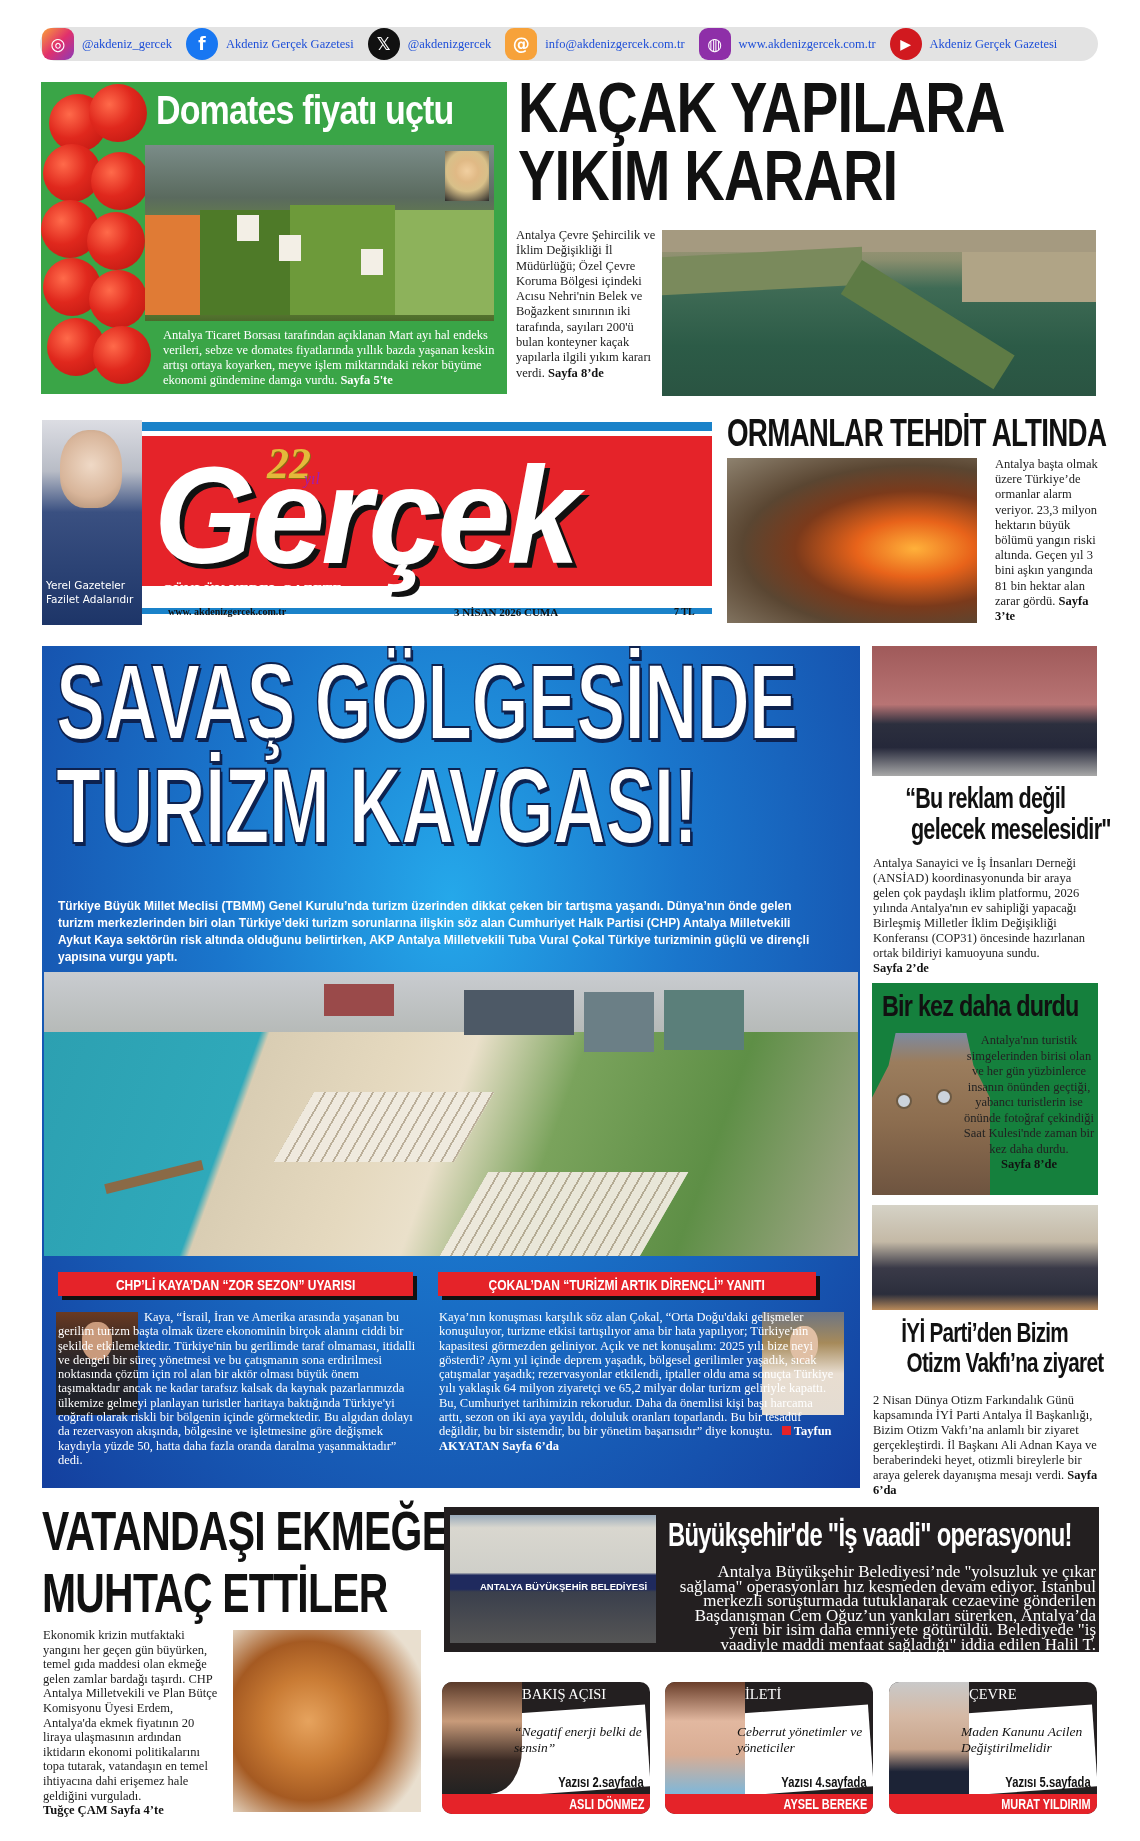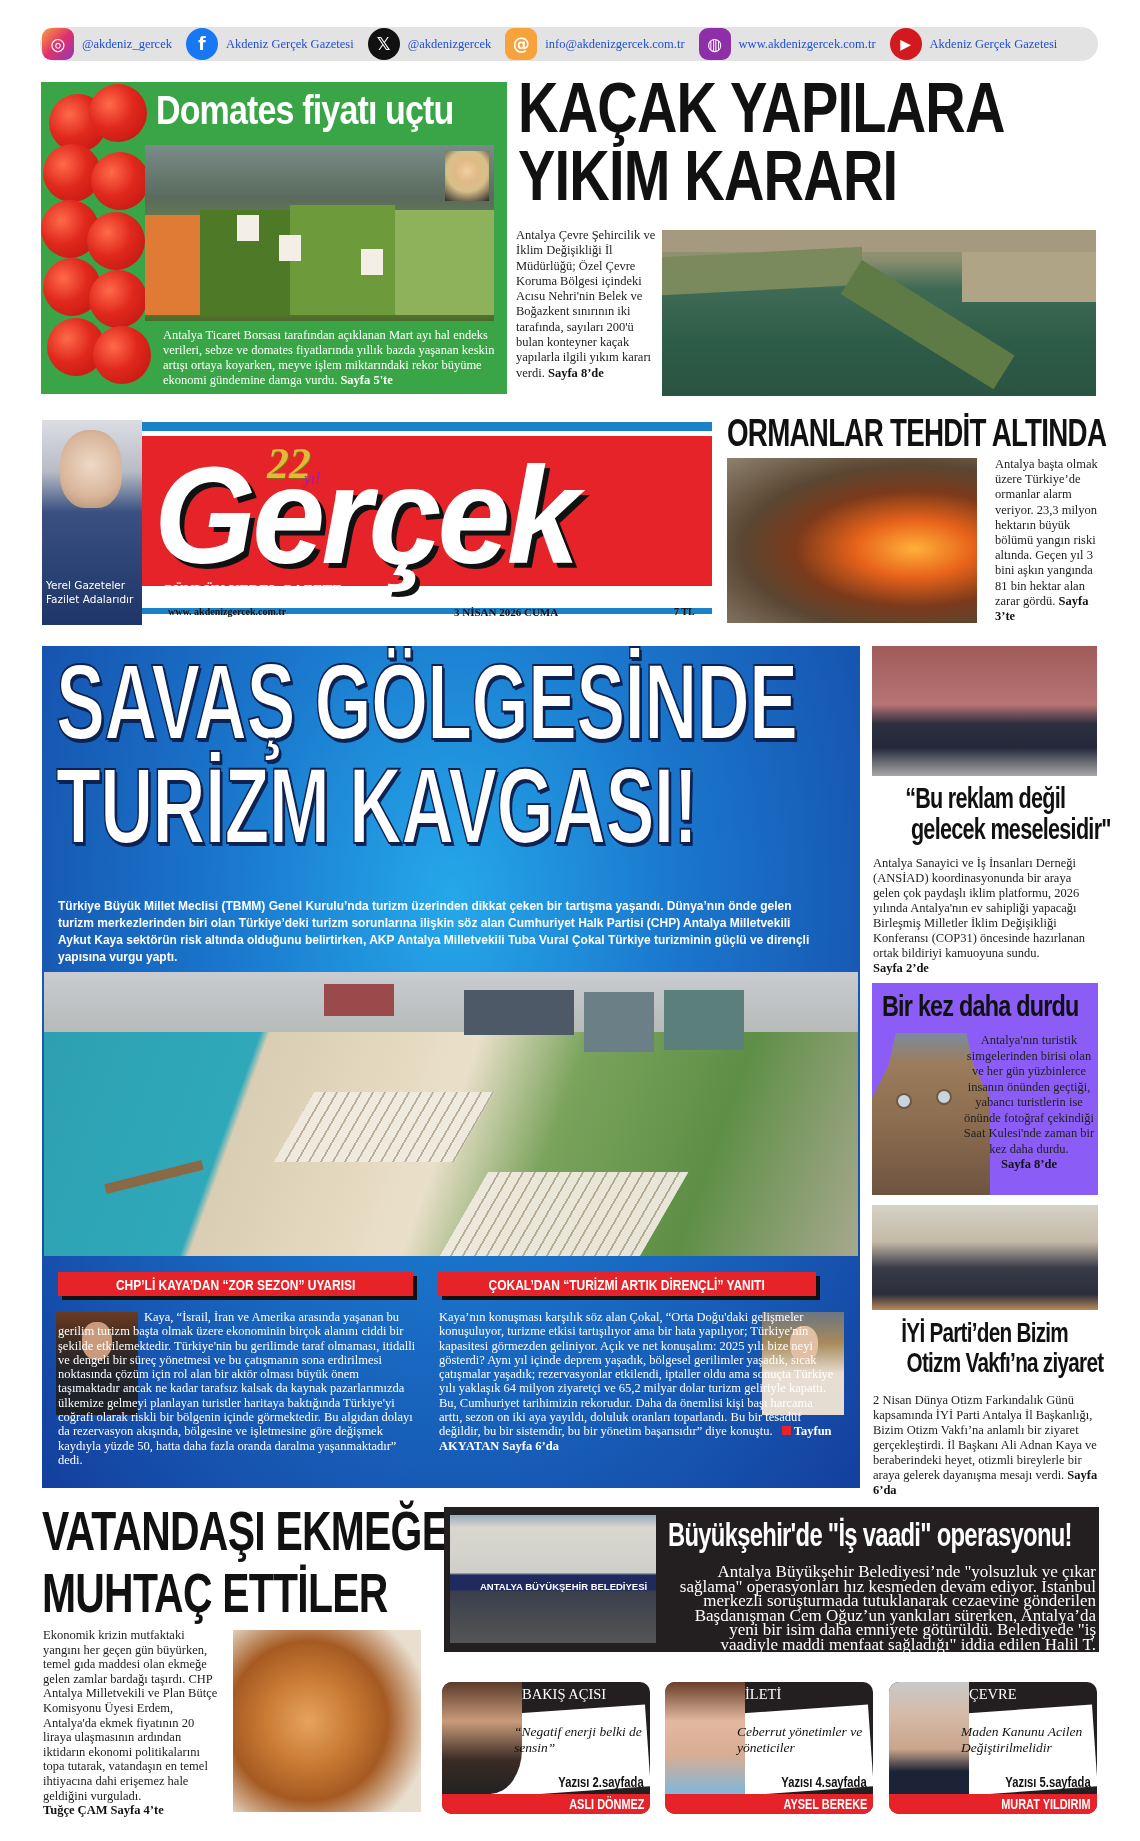--- a/index.html
+++ b/index.html
@@ -83,7 +83,7 @@
   .ansiad-title { left: 872px; top: 782px; width: 226px; text-align: center; font-size: 30px; line-height: 31px; color: #111; }
   .ansiad-title span { display: inline-block; transform: scaleX(0.72); white-space: nowrap; }
   .ansiad-text { left: 873px; top: 856px; width: 226px; font-size: 12.5px; line-height: 15px; }
-  .saat-box { left: 872px; top: 983px; width: 226px; height: 212px; background: #8b5cf6; }
+  .saat-box { left: 872px; top: 983px; width: 226px; height: 212px; background: #15803d; }
   .saat-title { left: 10px; top: 6px; font-size: 30px; color: #111; white-space: nowrap; transform: scaleX(0.78); }
   .saat-tower { left: 0; top: 50px; width: 118px; height: 162px; background: linear-gradient(180deg, #7d8aa0 0%, #9b7d5d 18%, #8c6d4f 55%, #6e5440 100%); clip-path: polygon(20% 0, 80% 0, 86% 20%, 100% 40%, 100% 100%, 0 100%, 0 40%, 14% 20%); }
   .saat-clock { width: 16px; height: 16px; border-radius: 50%; background: #cbd3dc; border: 2px solid #6c5a44; }

